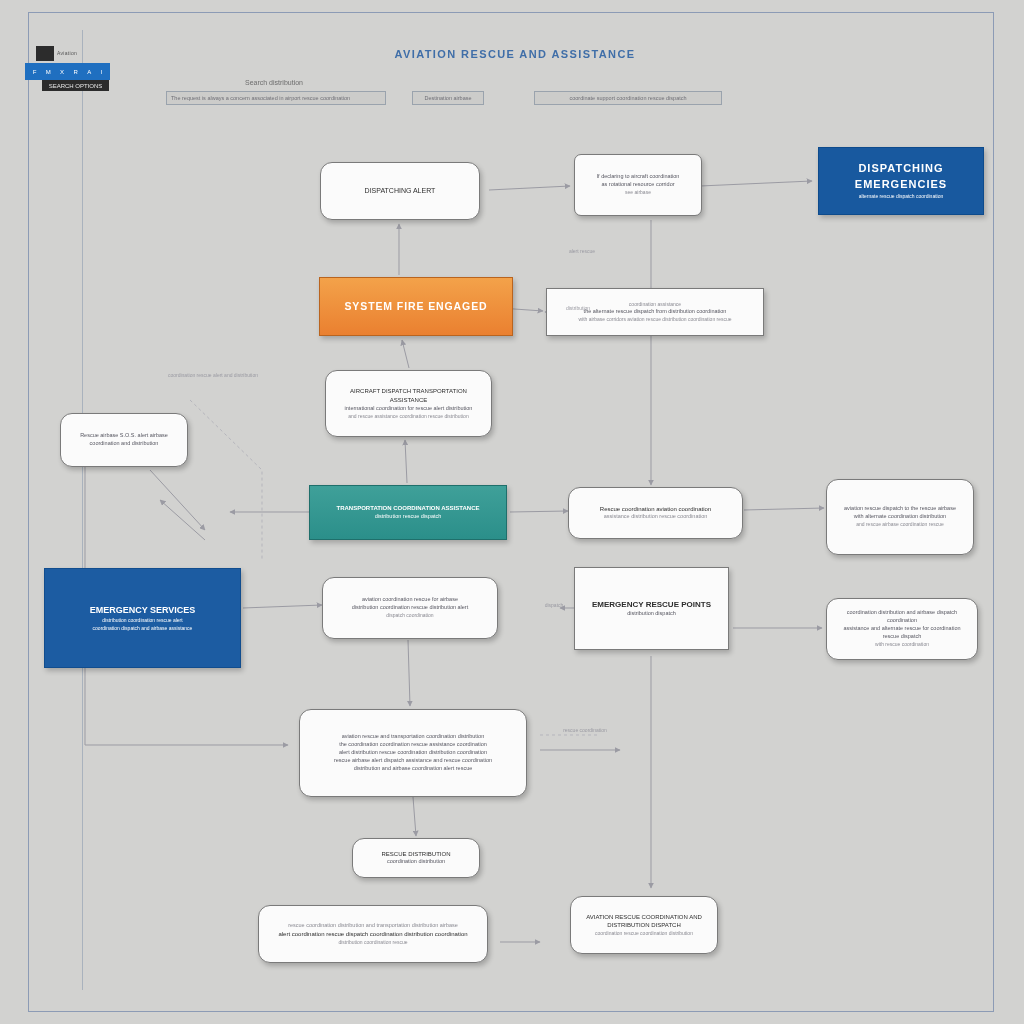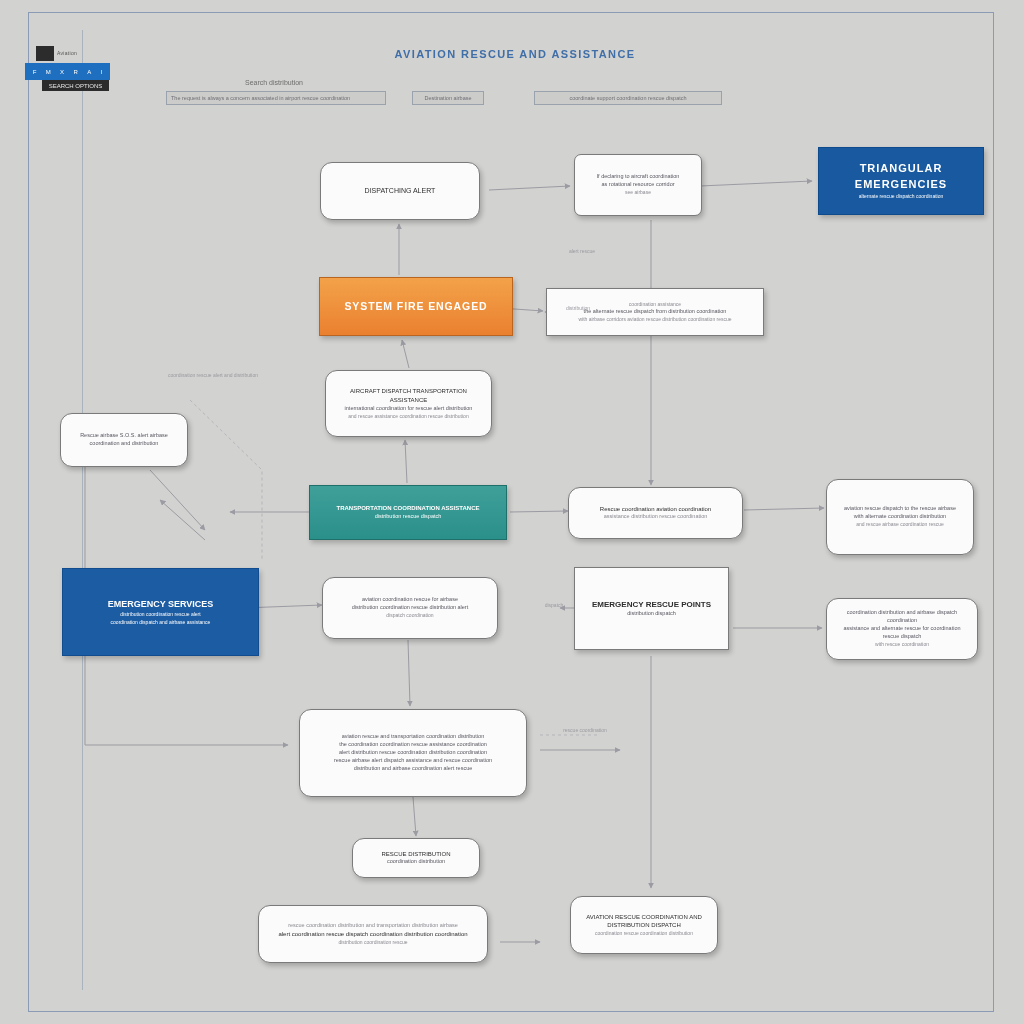--- a/index.html
+++ b/index.html
@@ -227,7 +227,7 @@
   </div>
 
   <div class="node blue-box" id="n-triangular" style="left:818px;top:147px;width:166px;height:68px;">
-    <span class="t fs11 c-white title">TRIANGULAR EMERGENCIES</span>
+    <span class="t fs11 c-white title">DISPATCHING EMERGENCIES</span>
     <span class="t fs5 c-white">alternate rescue dispatch coordination</span>
   </div>
 

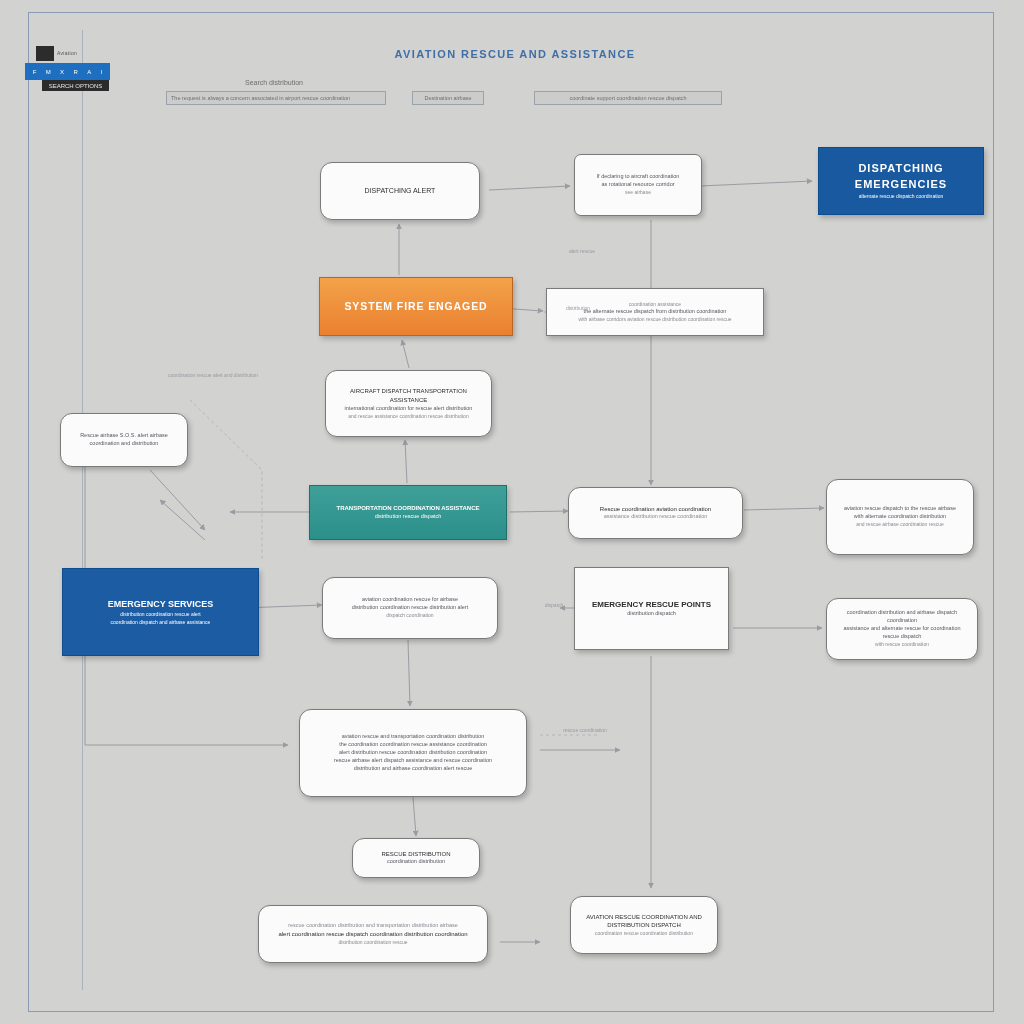--- a/index.html
+++ b/index.html
@@ -310,7 +310,7 @@
     <span class="t fs5 c-light">coordination rescue coordination distribution</span>
   </div>
 
-  <div class="node blue-box2" id="n-blue-services" style="left:62px;top:568px;width:197px;height:88px;">
+  <div class="node blue-box2" id="n-blue-services" style="left:44px;top:568px;width:197px;height:100px;">
     <span class="t fs9 c-white title">EMERGENCY SERVICES</span>
     <span class="t fs5 c-white">distribution coordination rescue alert</span>
     <span class="t fs5 c-white">coordination dispatch and airbase assistance</span>

